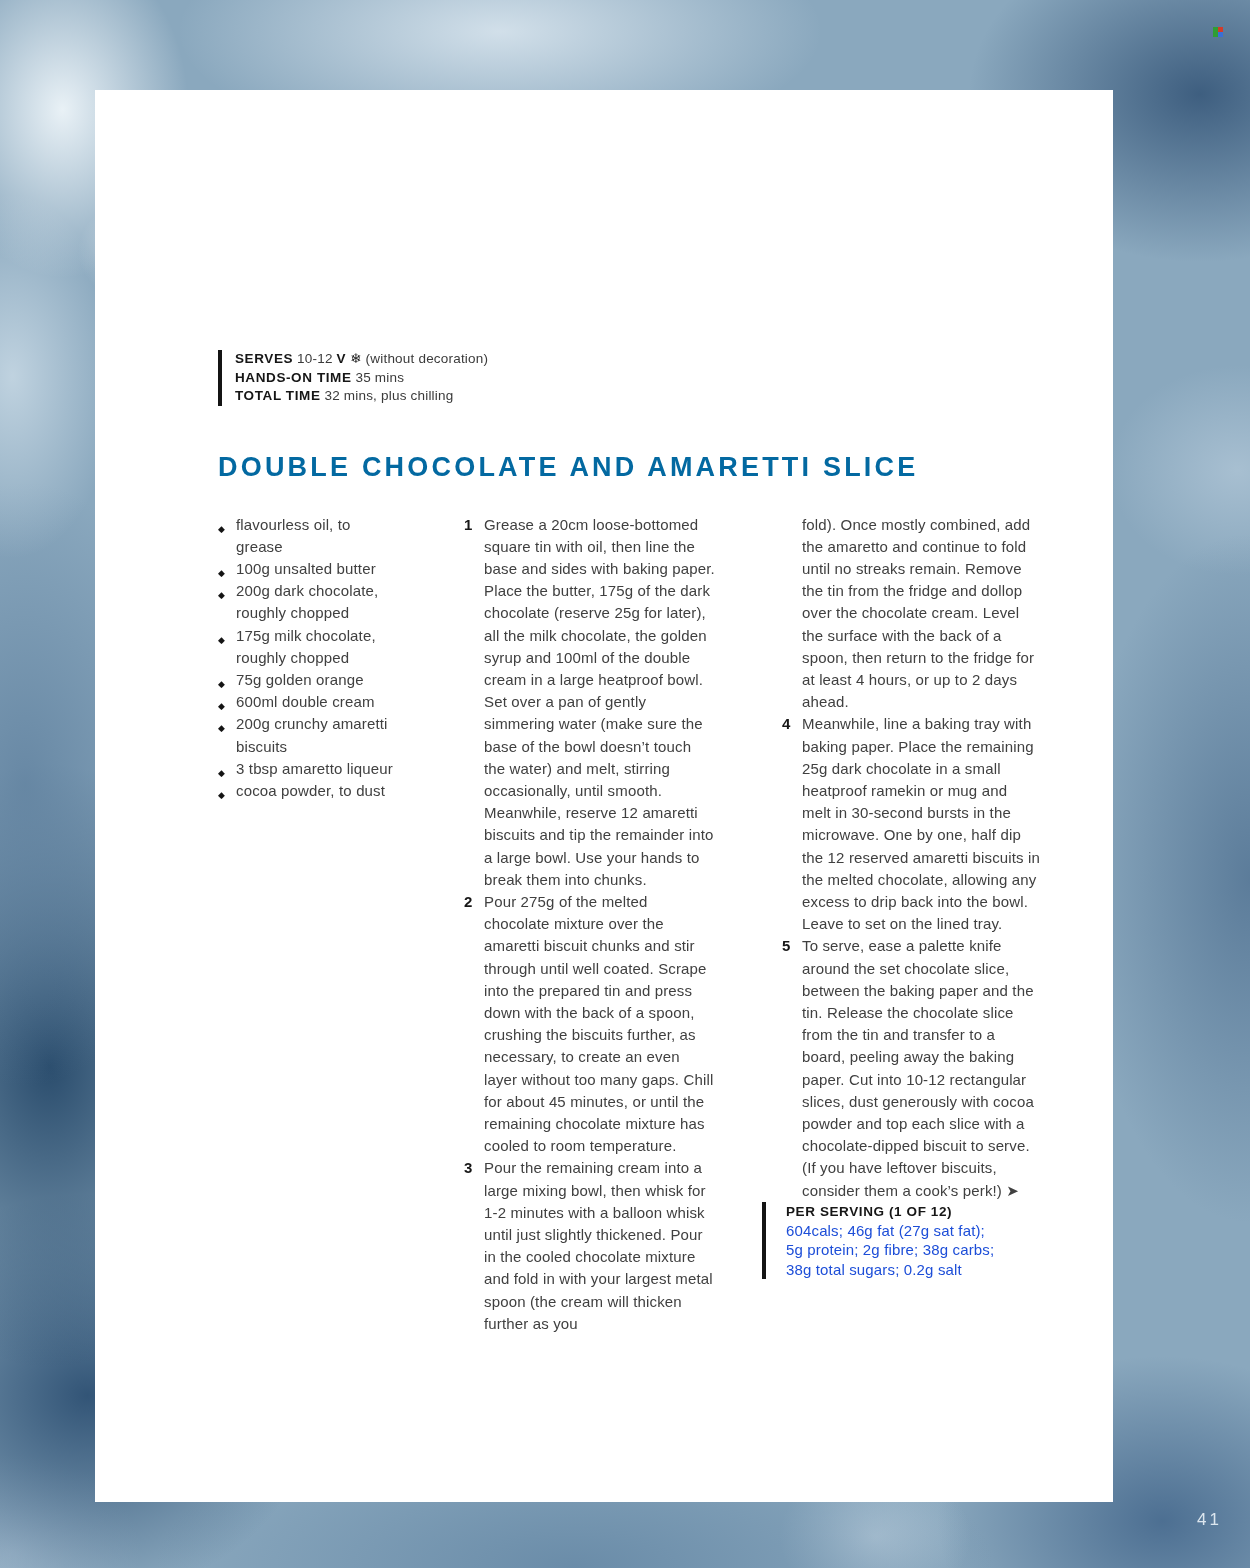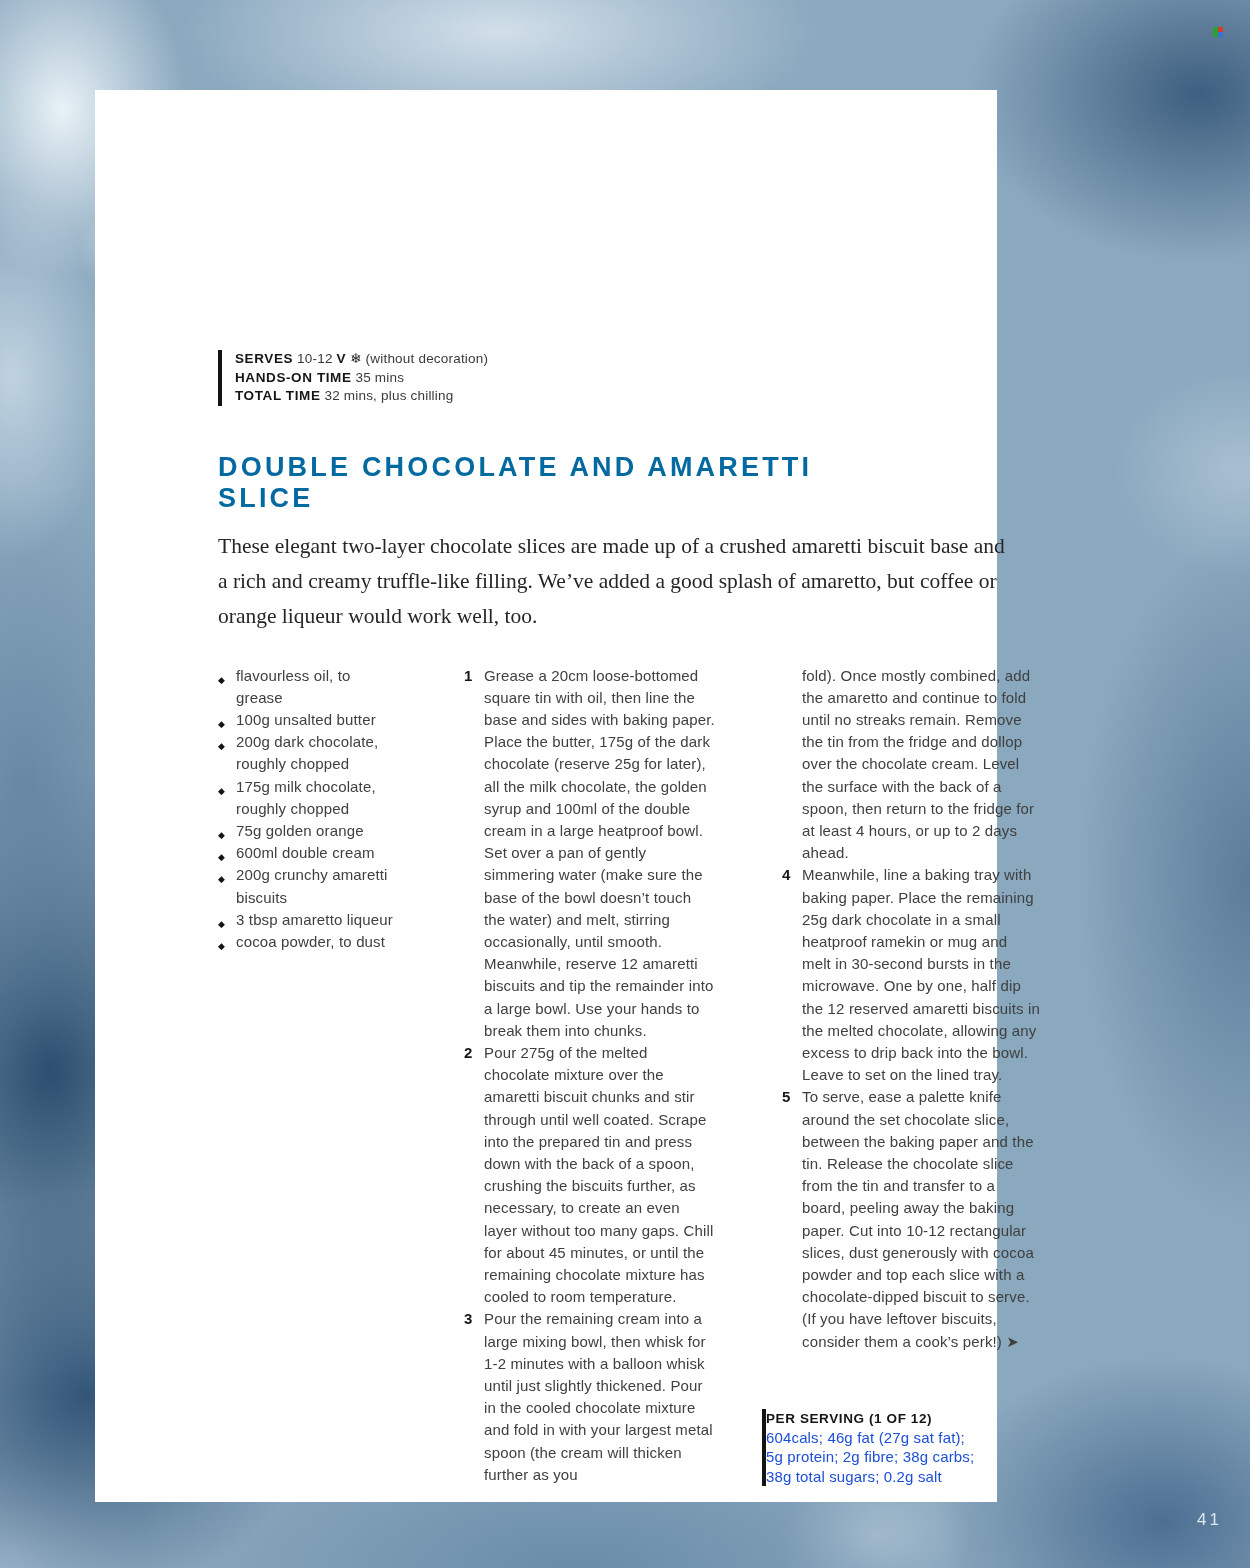--- a/index.html
+++ b/index.html
@@ -30,7 +30,7 @@
   .corner-pixel { position:absolute; top:27px; right:27px; width:10px; height:10px;
     background:conic-gradient(#d23c2a 0 25%, #3b6fd6 0 50%, #2f9e33 0 100%); }
 
-  .card { position:absolute; left:95px; top:90px; width:902px; height:1412px;
+  .card { position:absolute; left:95px; top:90px; width:1018px; height:1412px;
     background:#ffffff; padding:260px 128px 0 123px; }
 
   

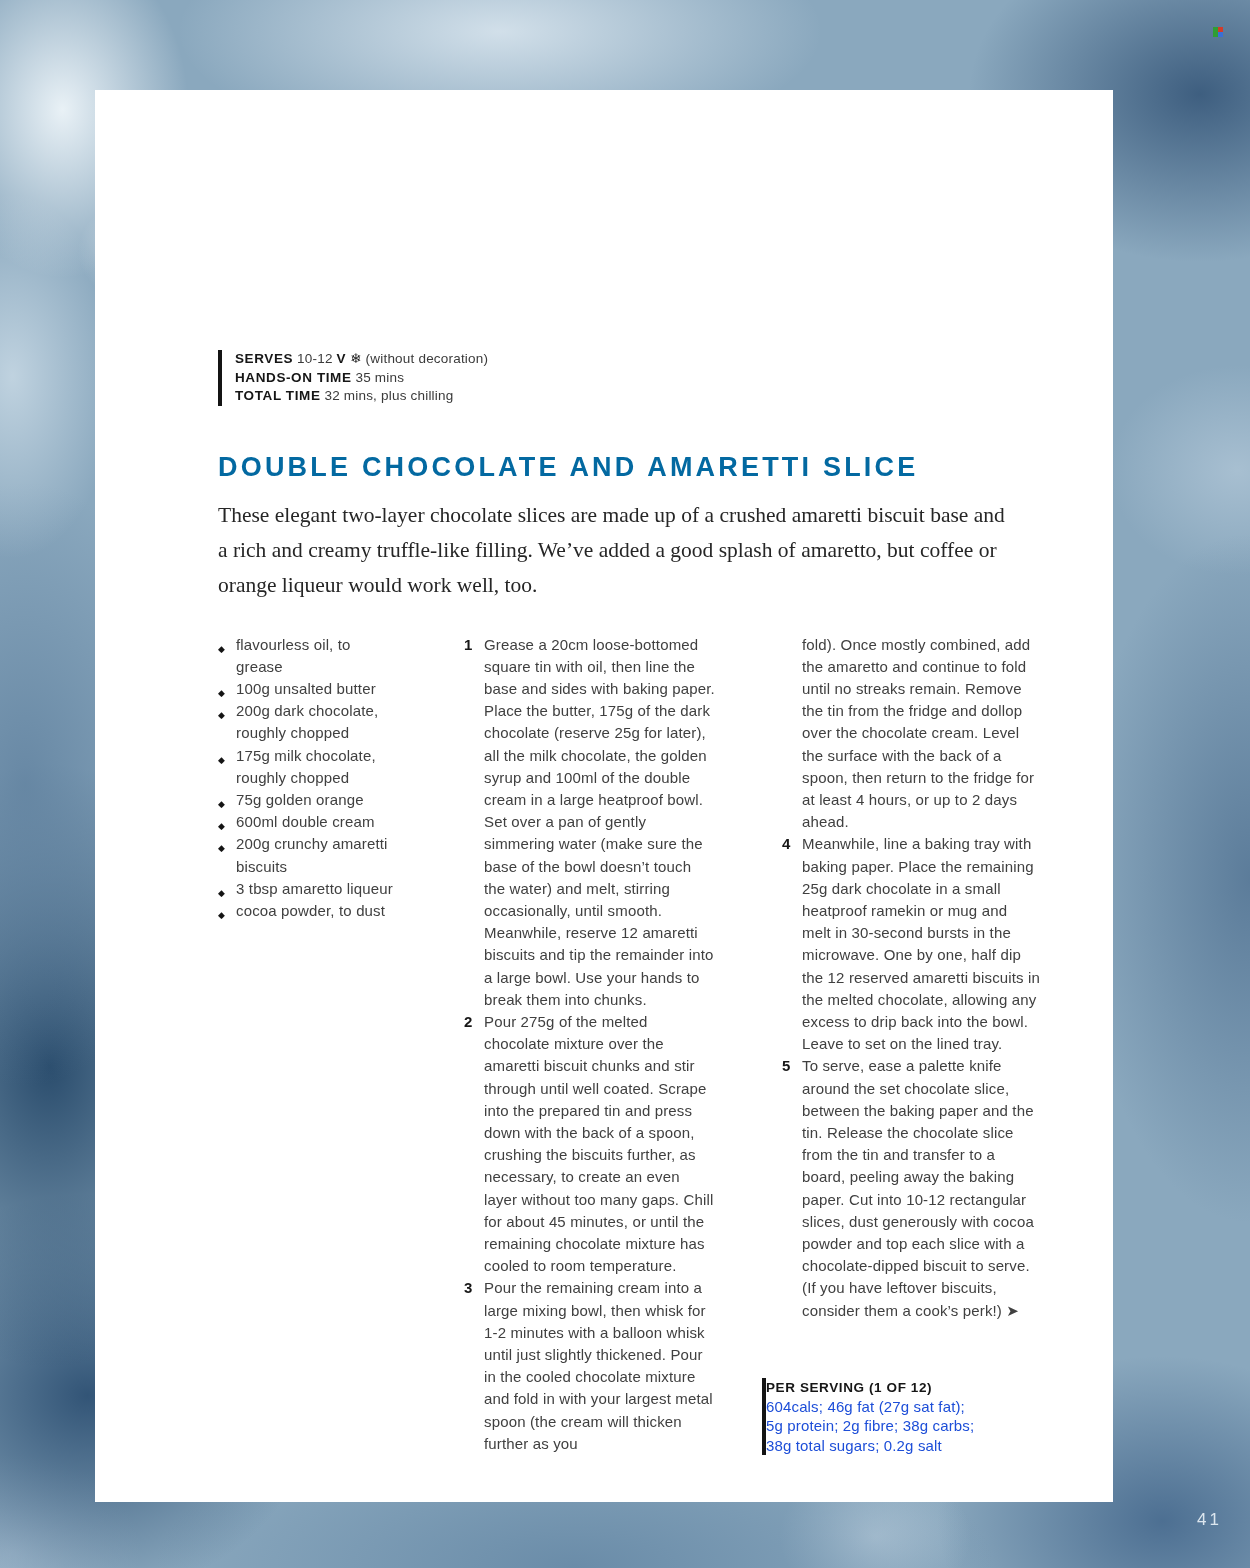--- a/index.html
+++ b/index.html
@@ -96,7 +96,6 @@
 
   <h1 class="title">DOUBLE CHOCOLATE AND AMARETTI SLICE</h1>
 
-  <p class="intro">These elegant two-layer chocolate slices are made up of a crushed amaretti biscuit base and a rich and creamy truffle-like filling. We’ve added a good splash of amaretto, but coffee or orange liqueur would work well, too.</p>
 
   <div class="columns">
 

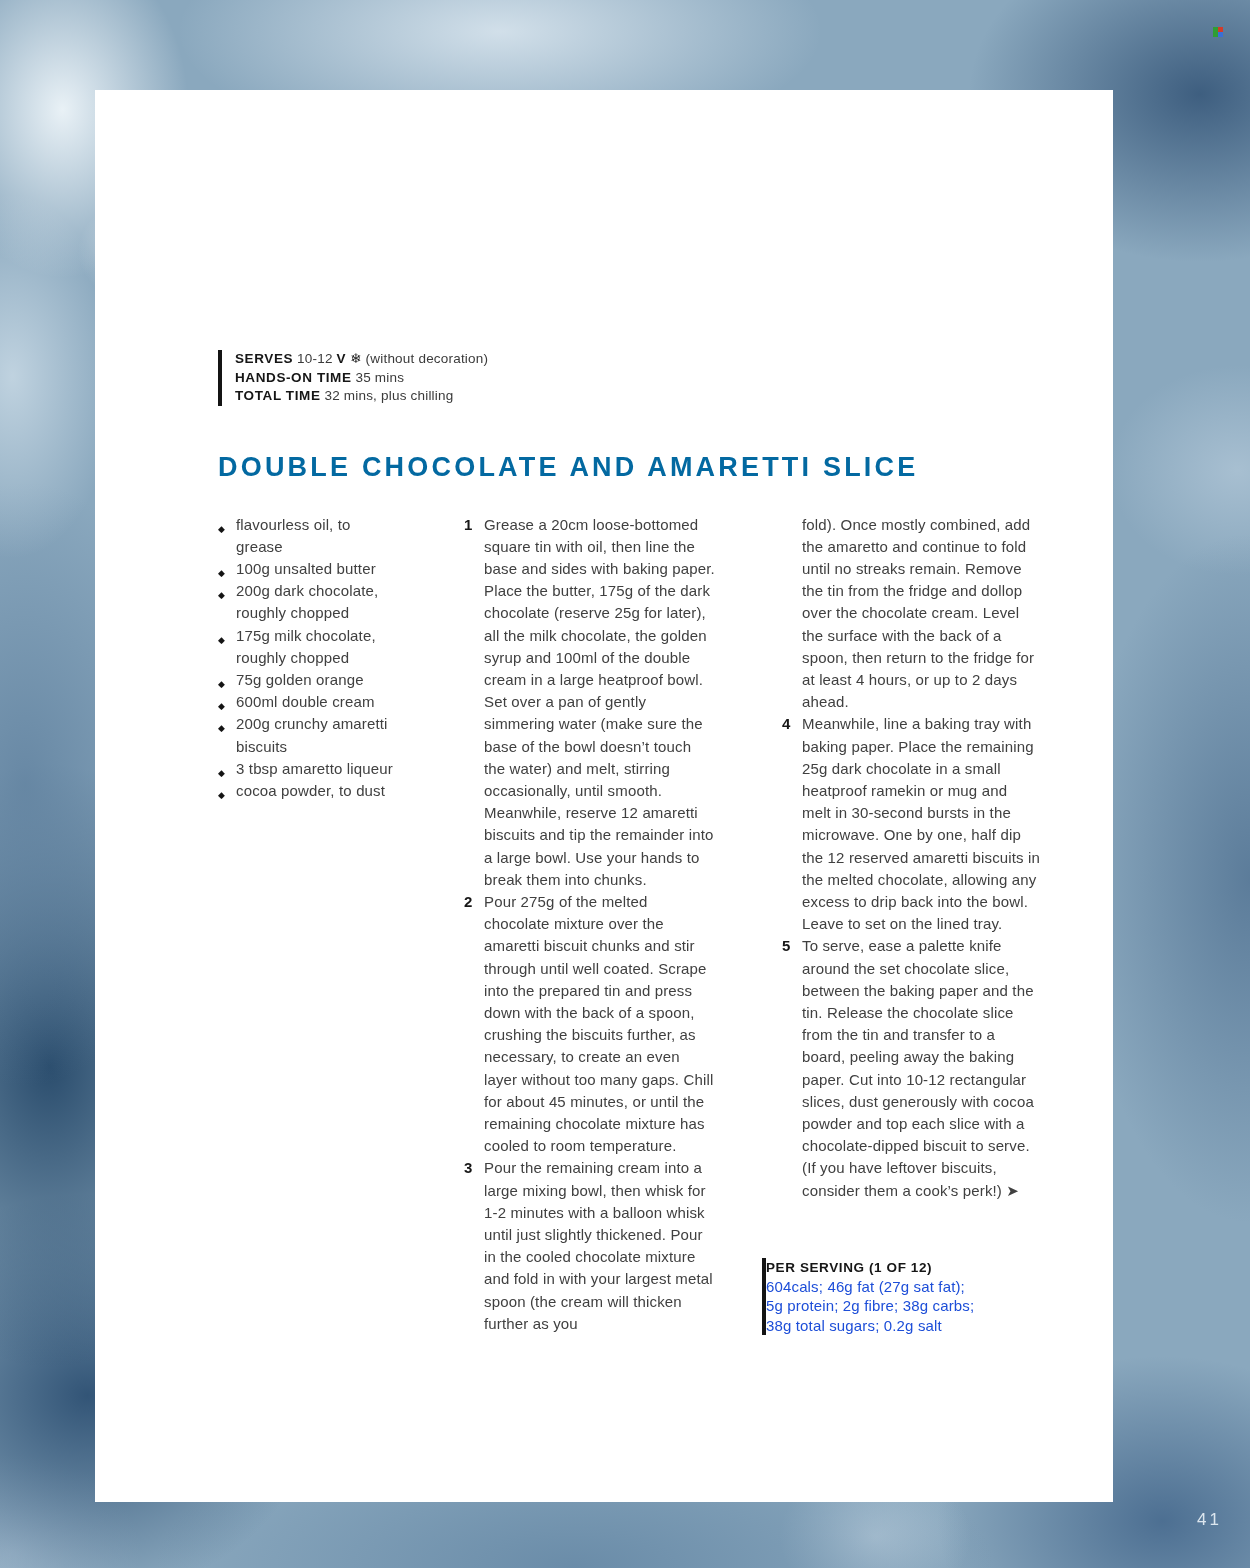--- a/index.html
+++ b/index.html
@@ -59,8 +59,8 @@
     font-weight:bold; color:#171717; font-style:normal; }
 
   
-  .per-serving { margin-top:56px; margin-left:20px; border-left:4px solid #141414;
-    padding-left:0; }
+  .per-serving { margin-left:20px; border-left:4px solid #141414;
+    padding-left:20px; }
   .ps-title { font-size:13.5px; font-weight:bold; letter-spacing:.6px; color:#161616;
     line-height:19px; }
   .ps-line { font-size:15px; line-height:19.5px; color:#1d4ed8; }

